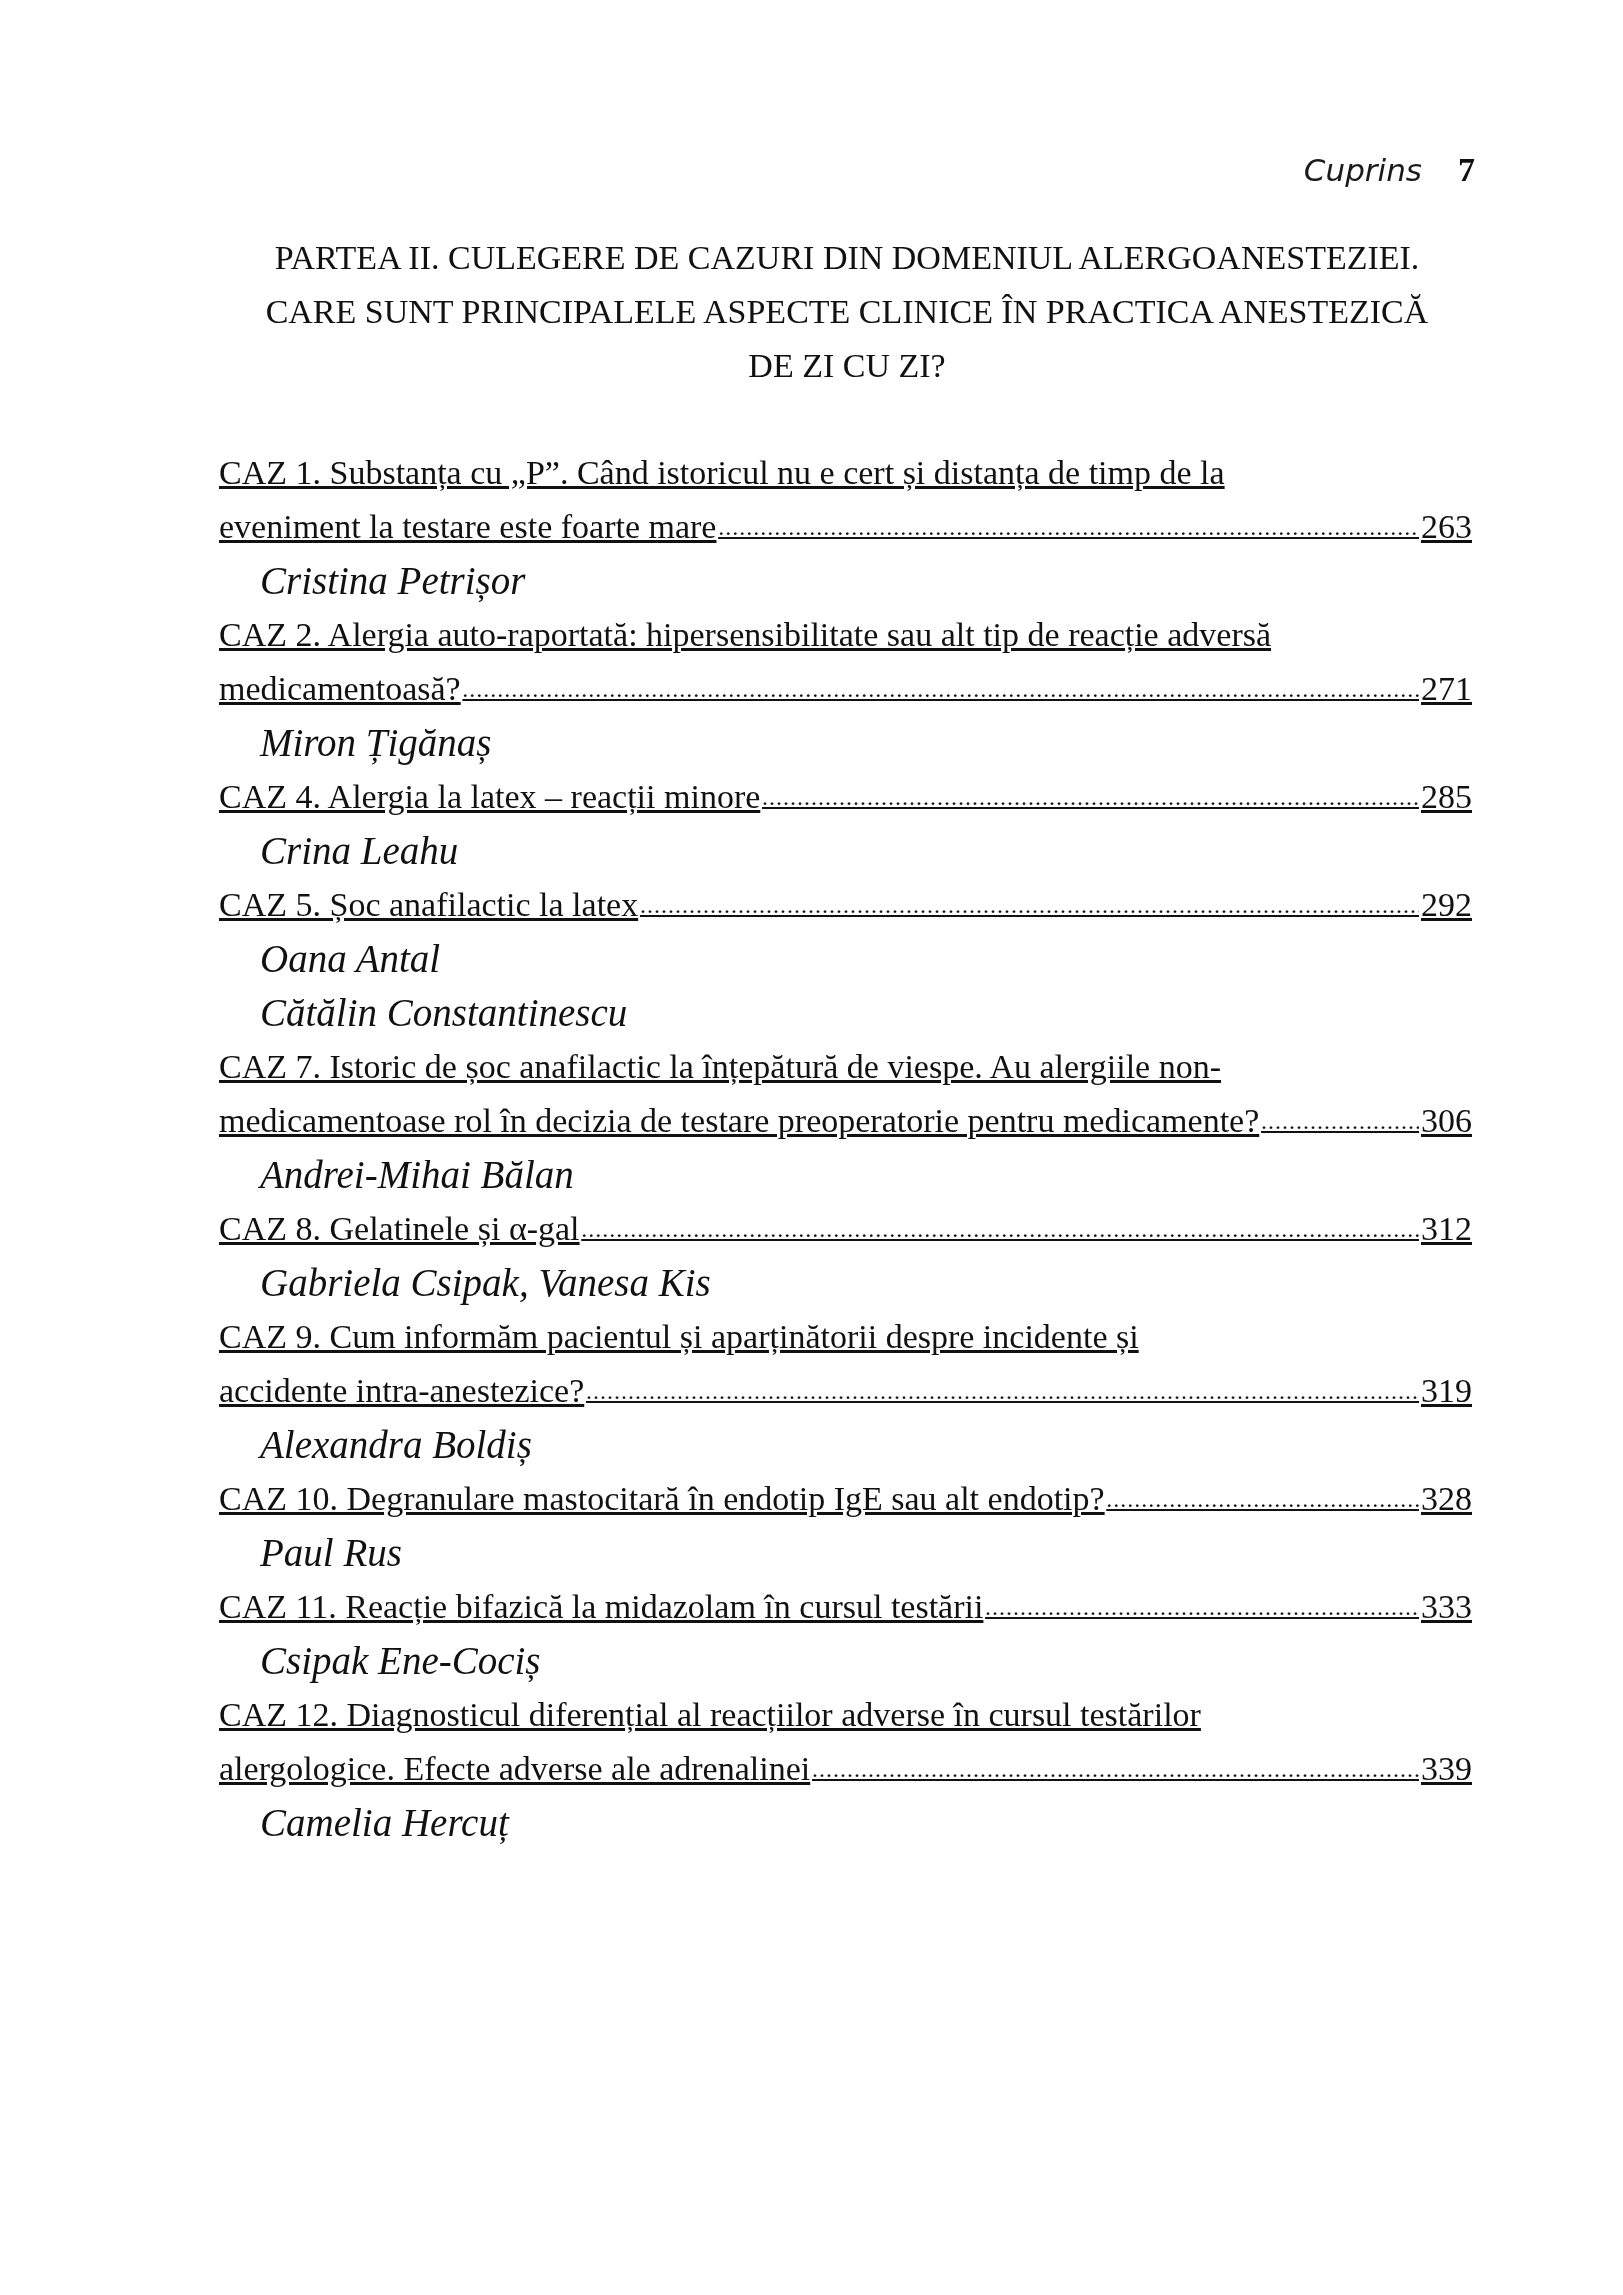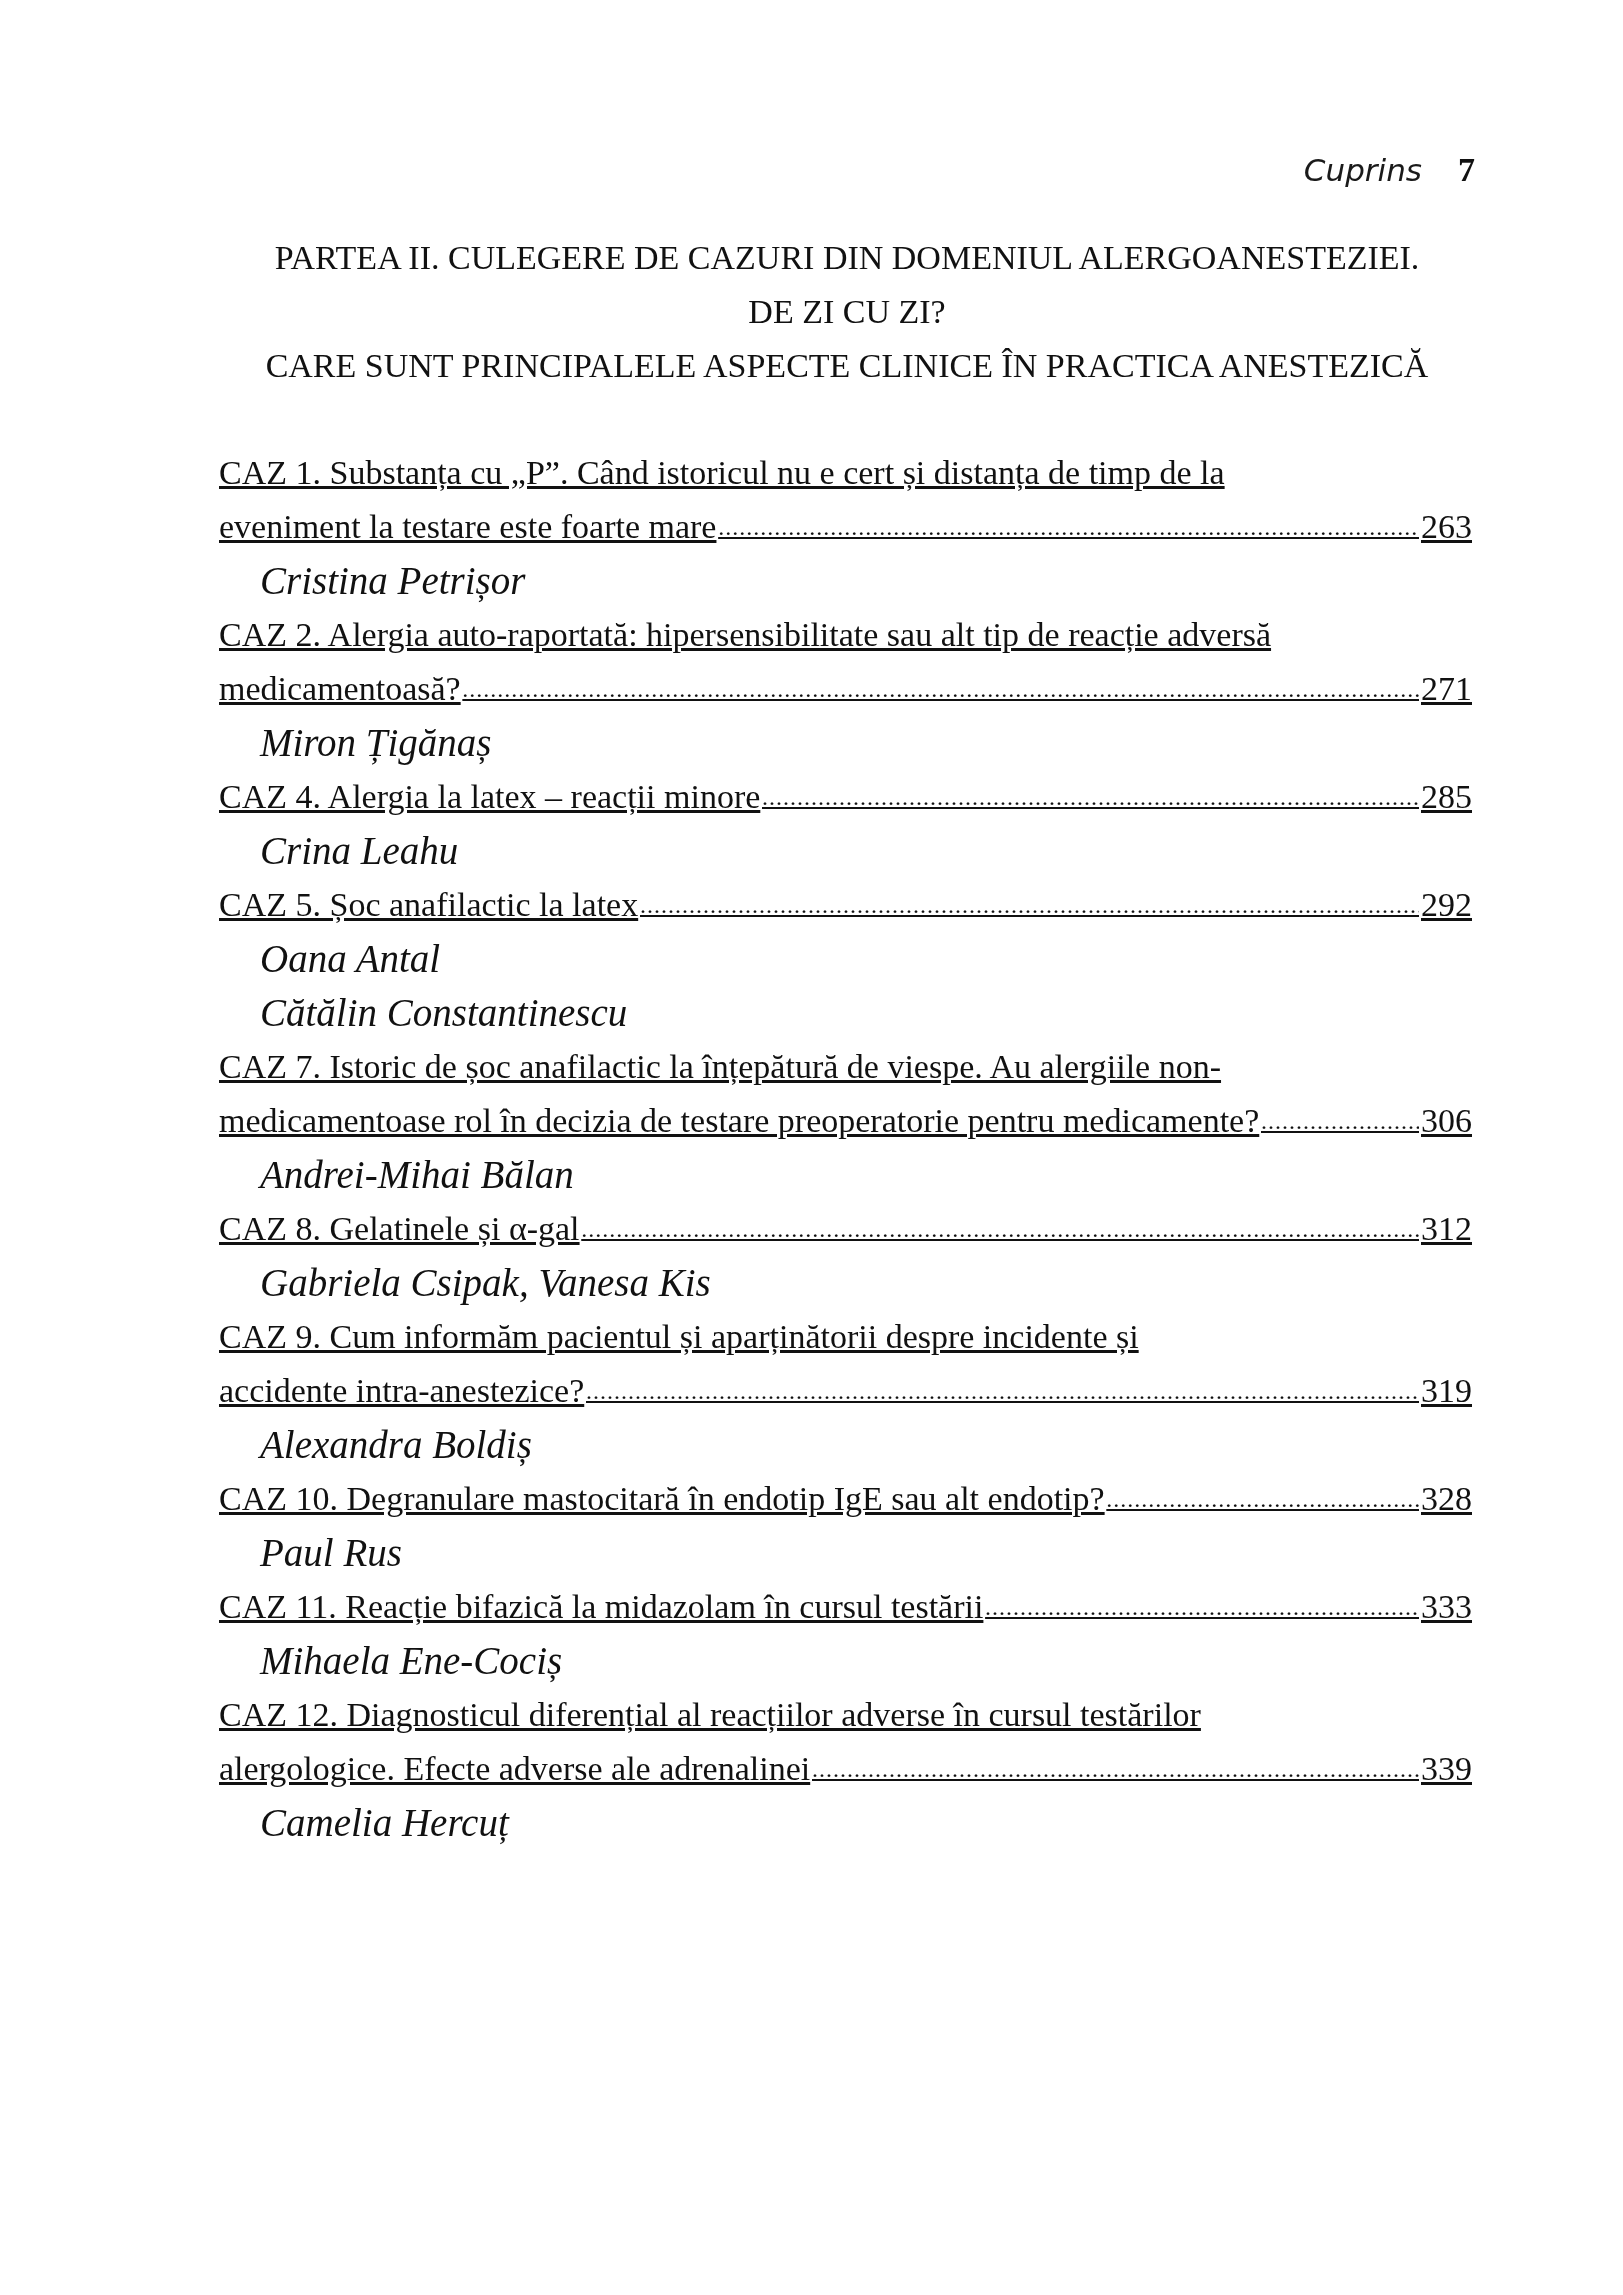--- a/index.html
+++ b/index.html
@@ -95,8 +95,8 @@
 
 <div class="part-title">
   <div>PARTEA II. CULEGERE DE CAZURI DIN DOMENIUL ALERGOANESTEZIEI.</div>
+  <div>CARE SUNT PRINCIPALELE ASPECTE CLINICE ÎN PRACTICA ANESTEZICĂ</div>
   <div>DE ZI CU ZI?</div>
-  <div>CARE SUNT PRINCIPALELE ASPECTE CLINICE ÎN PRACTICA ANESTEZICĂ</div>
 </div>
 
 <div class="toc">

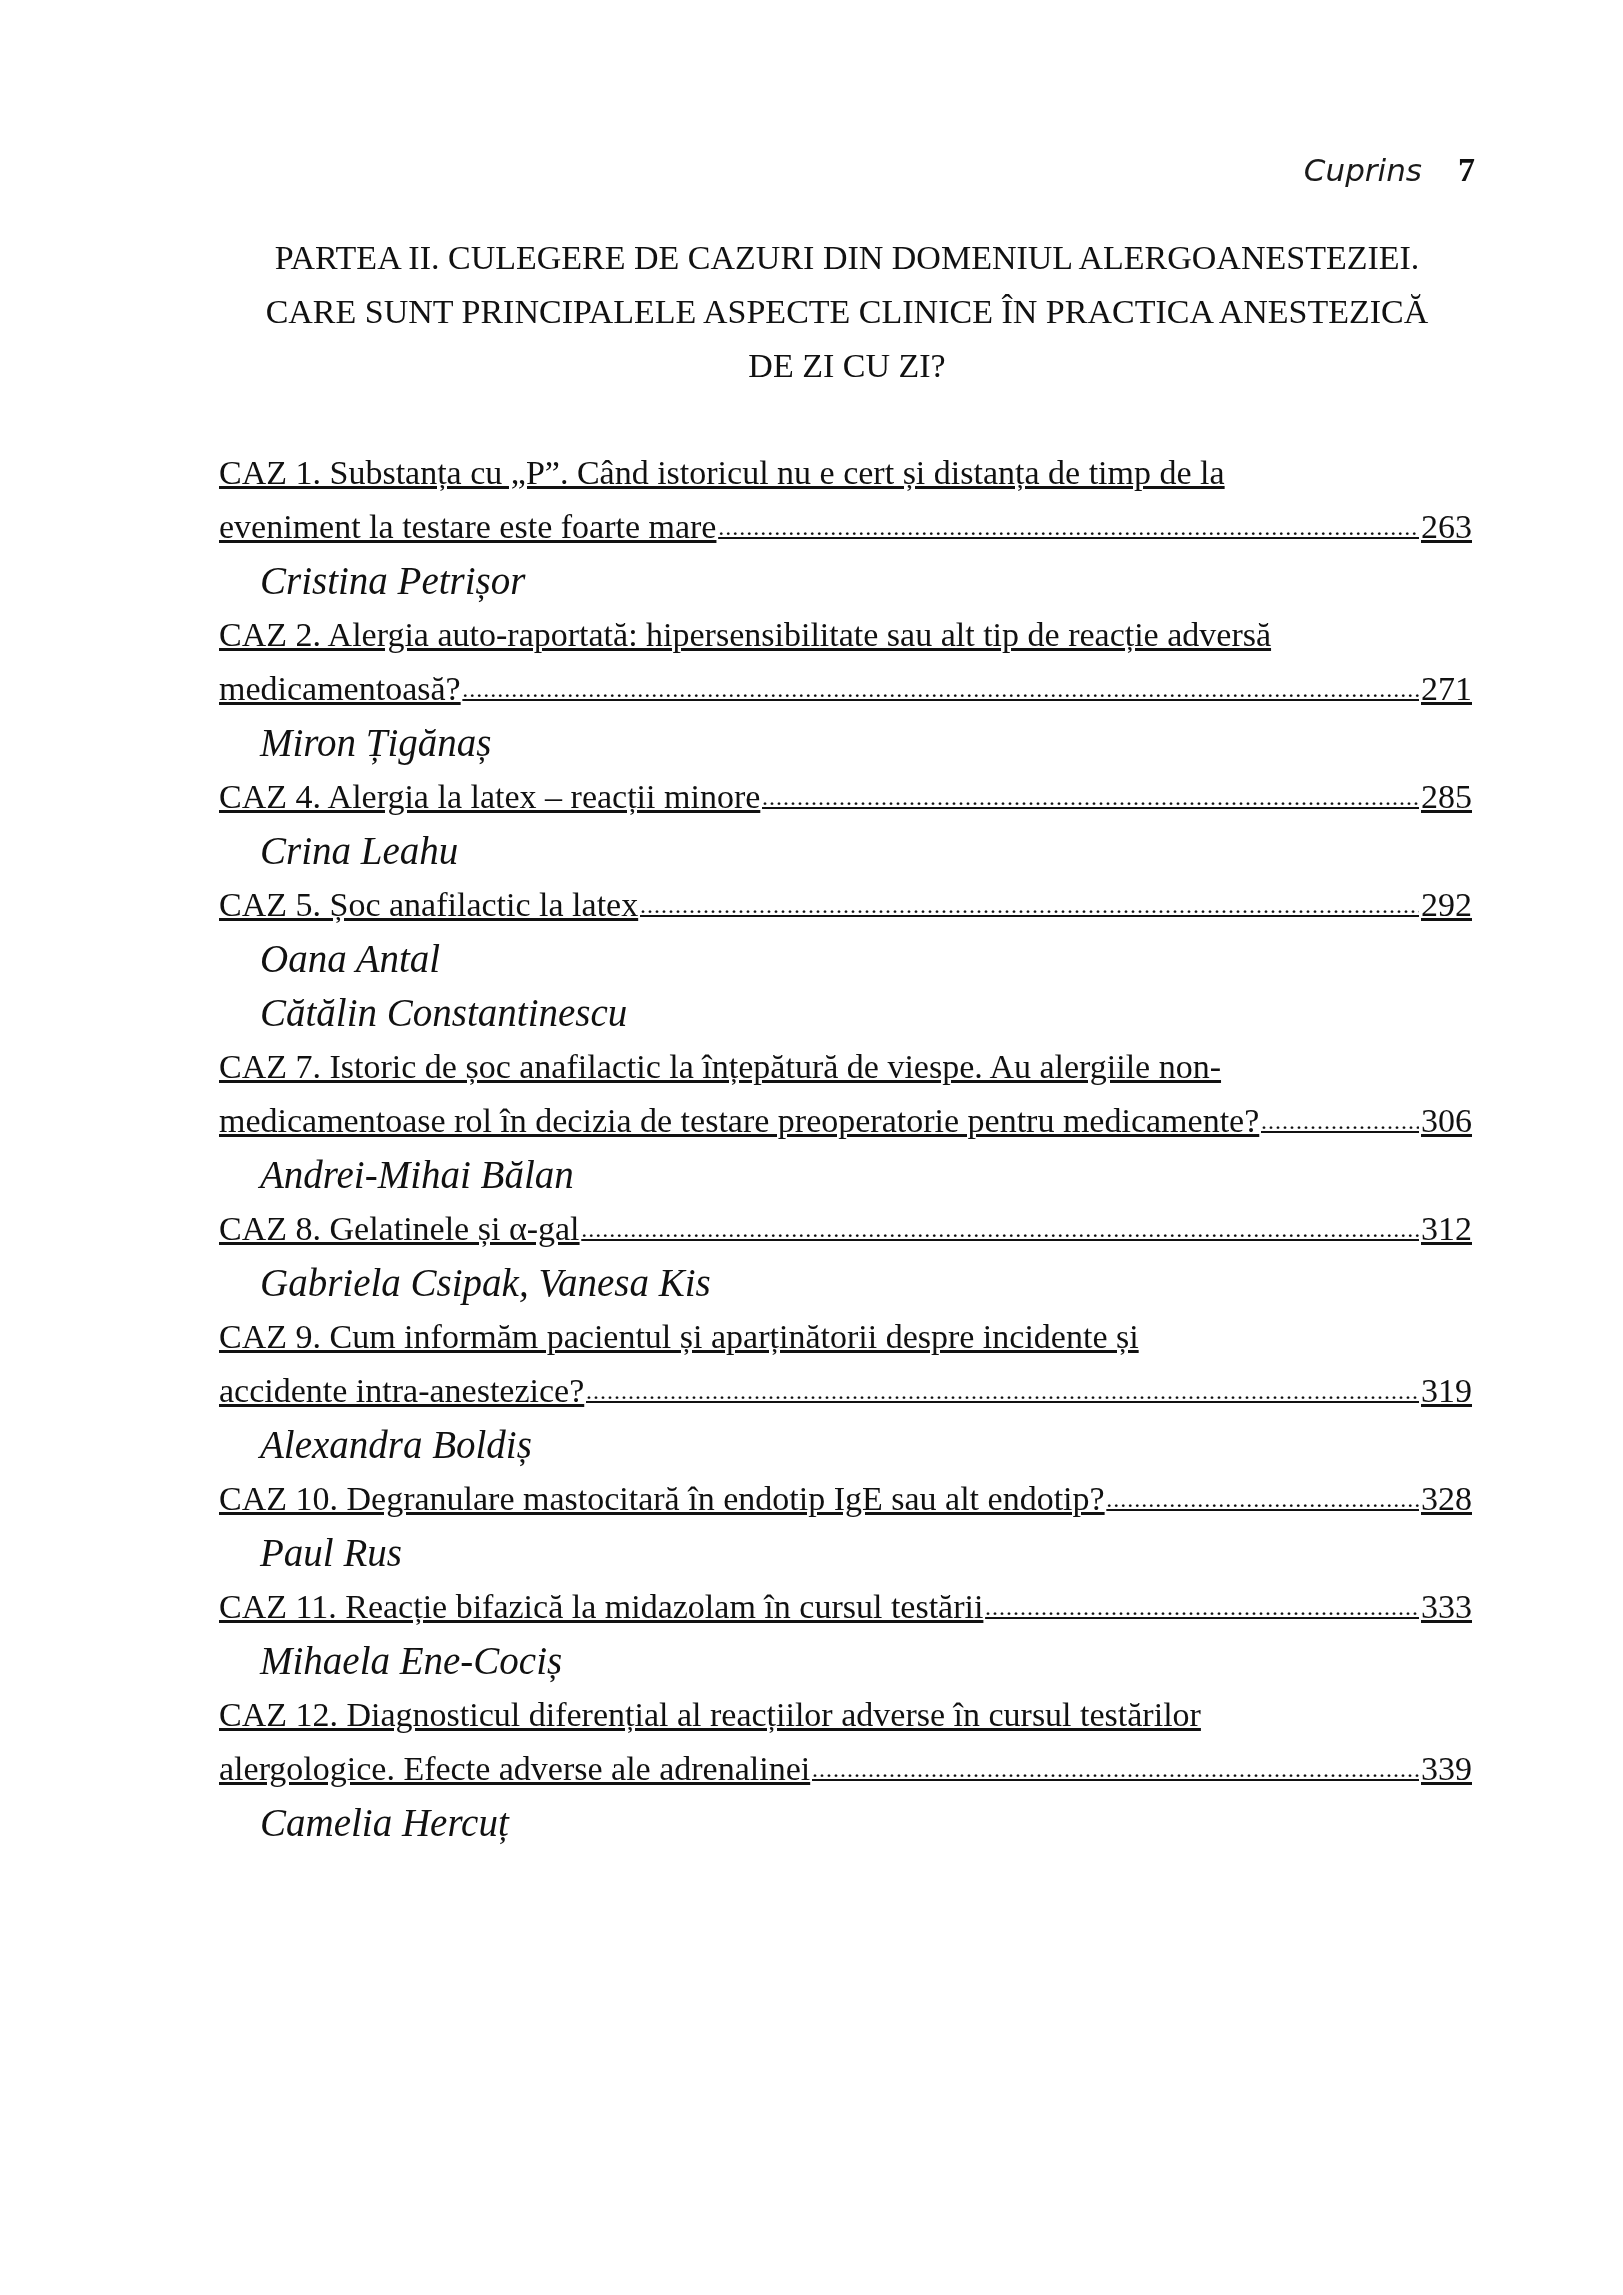--- a/index.html
+++ b/index.html
@@ -196,7 +196,7 @@
       <span class="dots"></span>
       <span class="pg">333</span>
     </div>
-    <div class="toc-author">Mihaela Ene-Cociș</div>
+    <div class="toc-author">Csipak Ene-Cociș</div>
   </div>
 
   <div>

